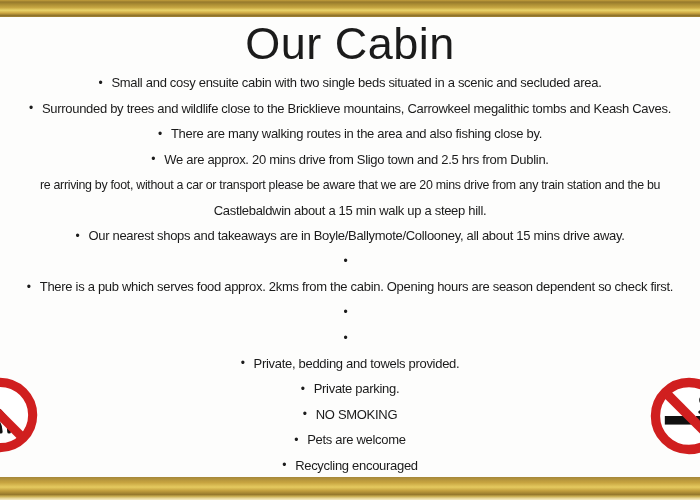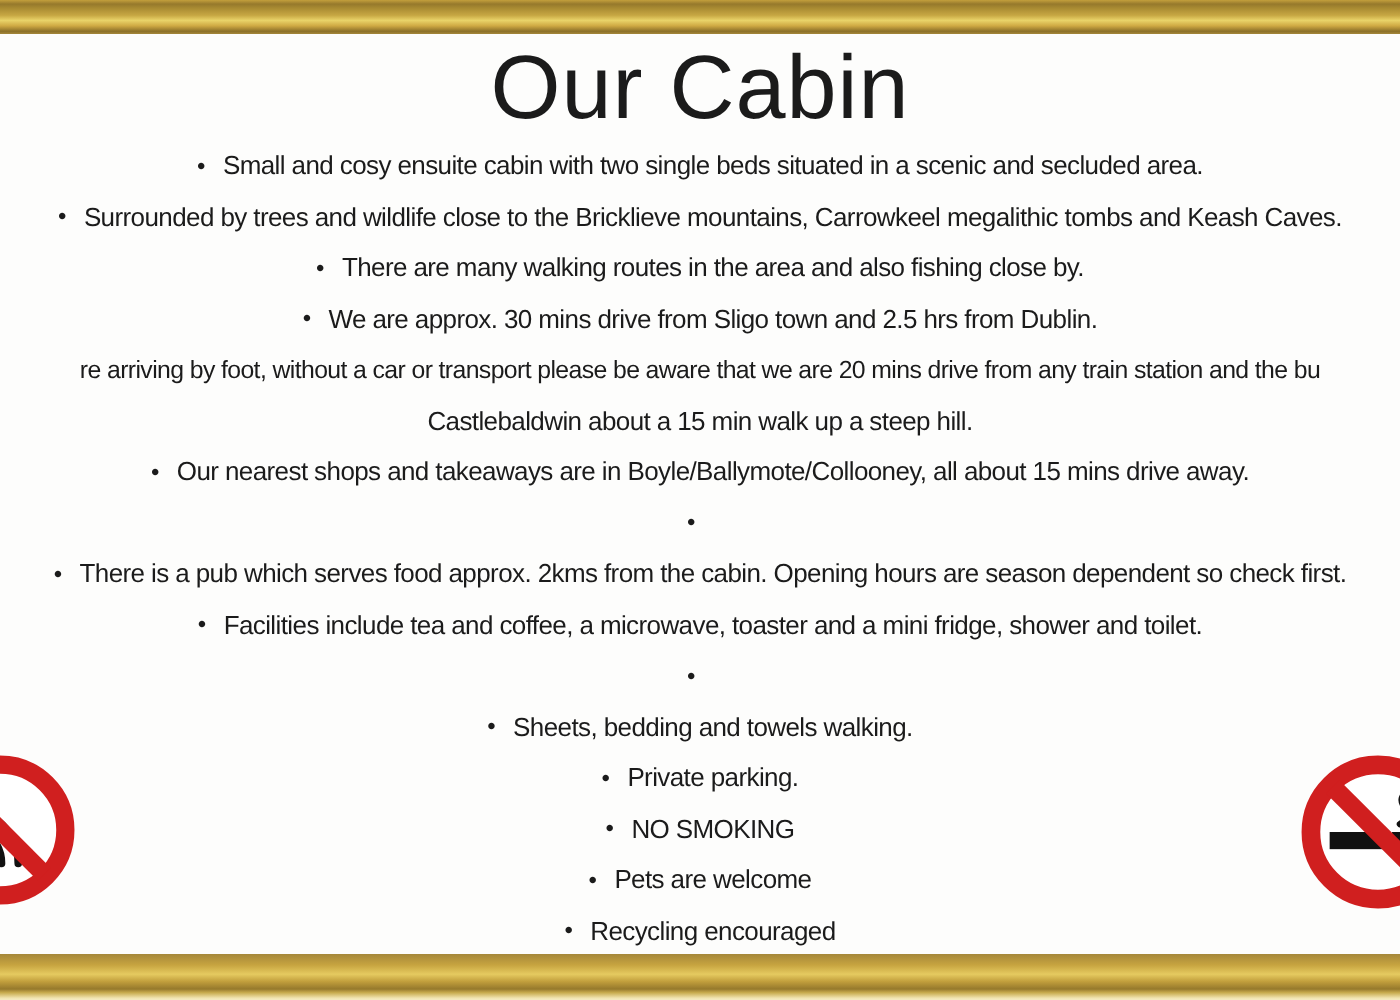--- a/index.html
+++ b/index.html
@@ -57,7 +57,7 @@
       </div>
       <div class="row">
         <span class="marker">•</span>
-        <span>We are approx. 30 mins drive from Sligo town and 2.5 hrs from Dublin.</span>
+        <span>We are approx. 20 mins drive from Sligo town and 2.5 hrs from Dublin.</span>
       </div>
       <div class="row clip">
         <span>re arriving by foot, without a car or transport please be aware that we are 20 mins drive from any train station and the bu</span>

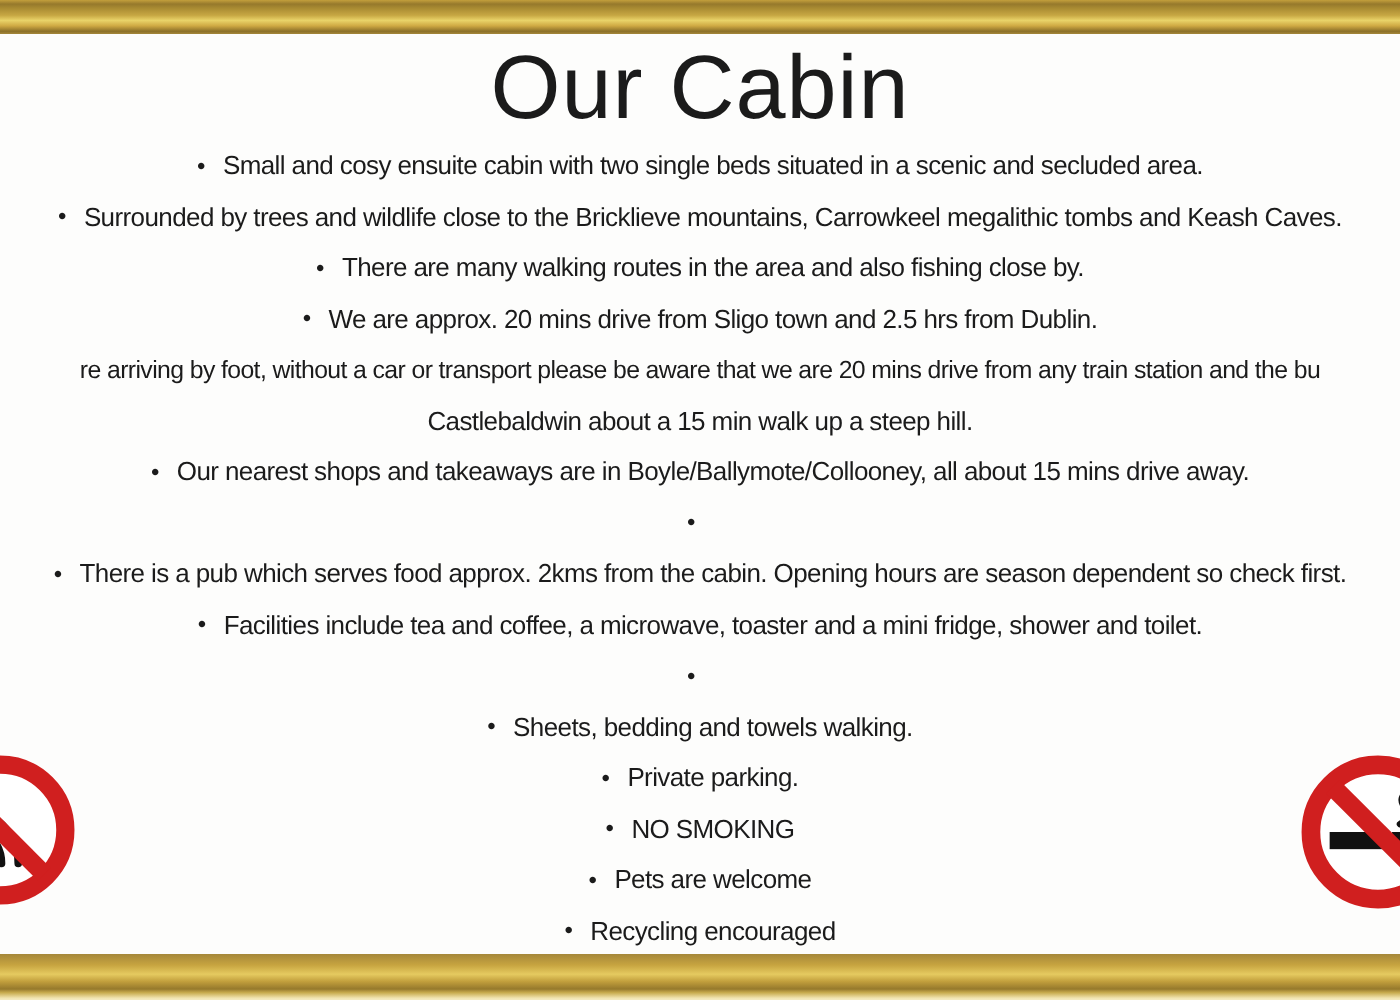--- a/index.html
+++ b/index.html
@@ -78,7 +78,6 @@
       </div>
       <div class="row">
         <span class="marker">•</span>
-        <span>Facilities include tea and coffee, a microwave, toaster and a mini fridge, shower and toilet.</span>
       </div>
       <div class="row">
         <span class="marker">•</span>

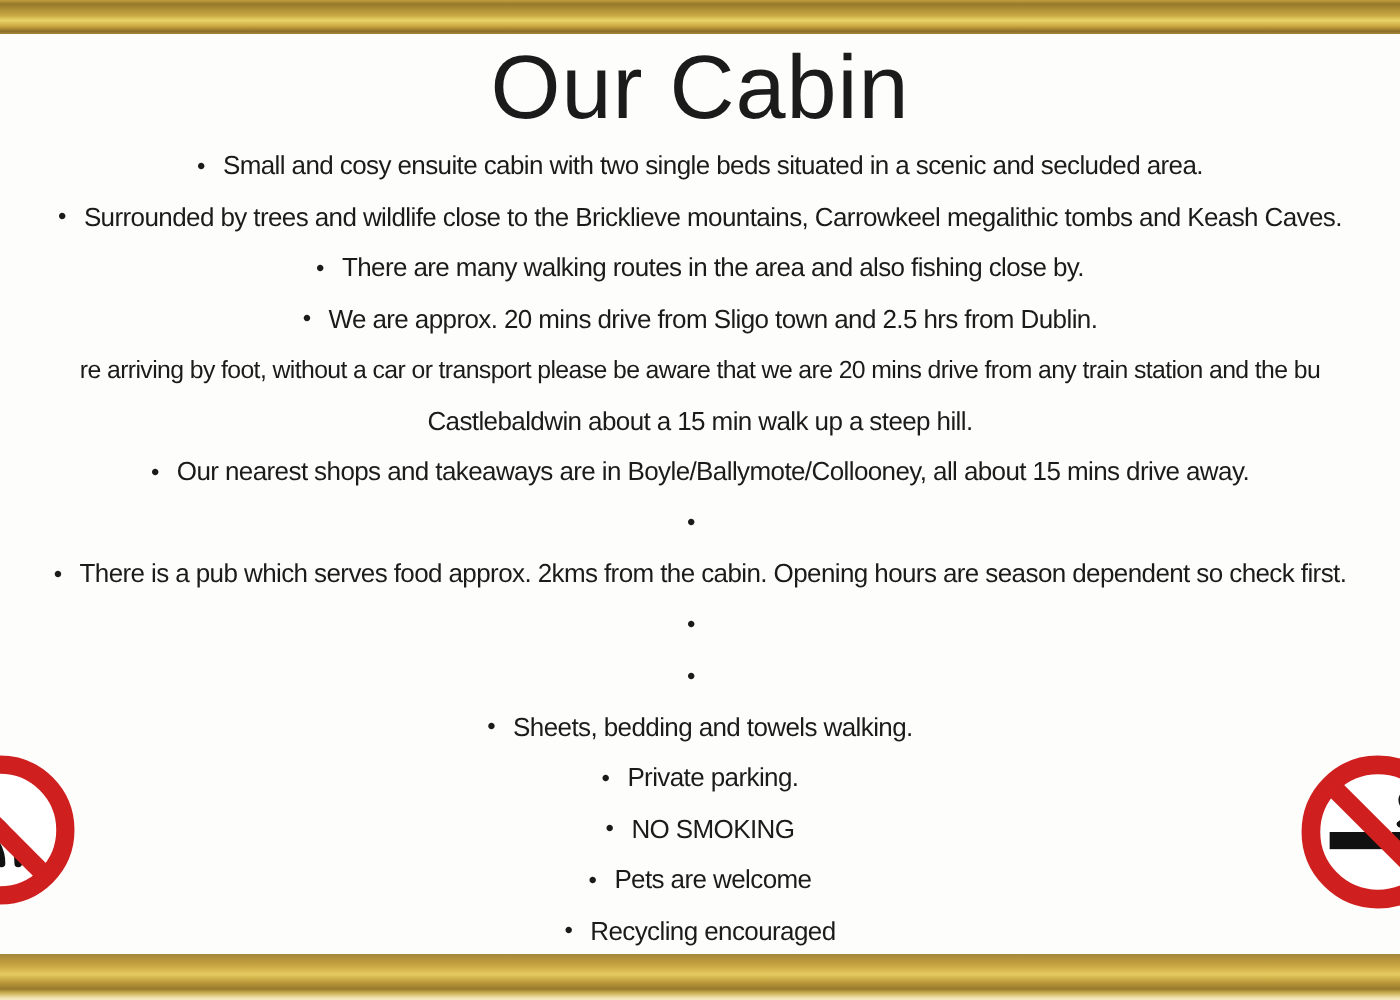--- a/index.html
+++ b/index.html
@@ -84,7 +84,7 @@
       </div>
       <div class="row">
         <span class="marker">•</span>
-        <span>Sheets, bedding and towels walking.</span>
+        <span>Private, bedding and towels provided.</span>
       </div>
       <div class="row">
         <span class="marker">•</span>

